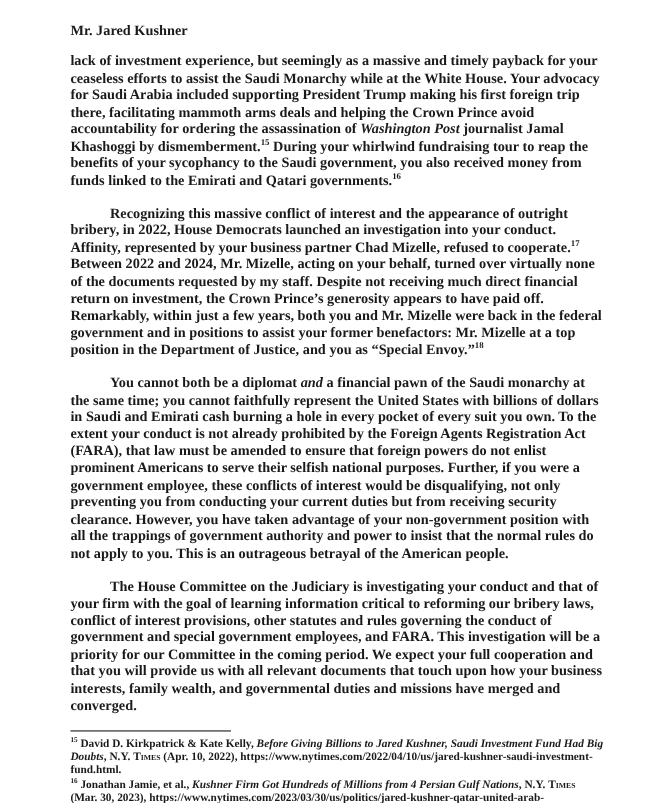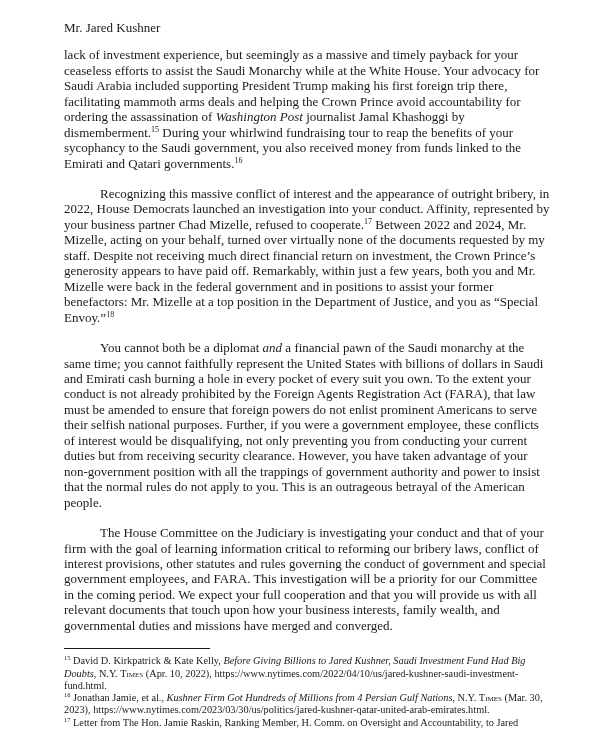--- a/index.html
+++ b/index.html
@@ -8,7 +8,7 @@
     font-family: "Liberation Serif", "DejaVu Serif", serif;
     color: #1a1a1a;
   }
-  .page { position: relative; width: 600px; height: 582px; }
+  .page { position: relative; width: 600px; height: 582px; font-weight: bold; }
   .content { position: absolute; left: 64px; top: 20px; width: 486px; }
   .header { font-size: 13px; line-height: 15.4px; margin: 0 0 9px 0; }
   .para { font-size: 13px; line-height: 15.45px; margin: 12px 0 15px 0; text-align: left; }

